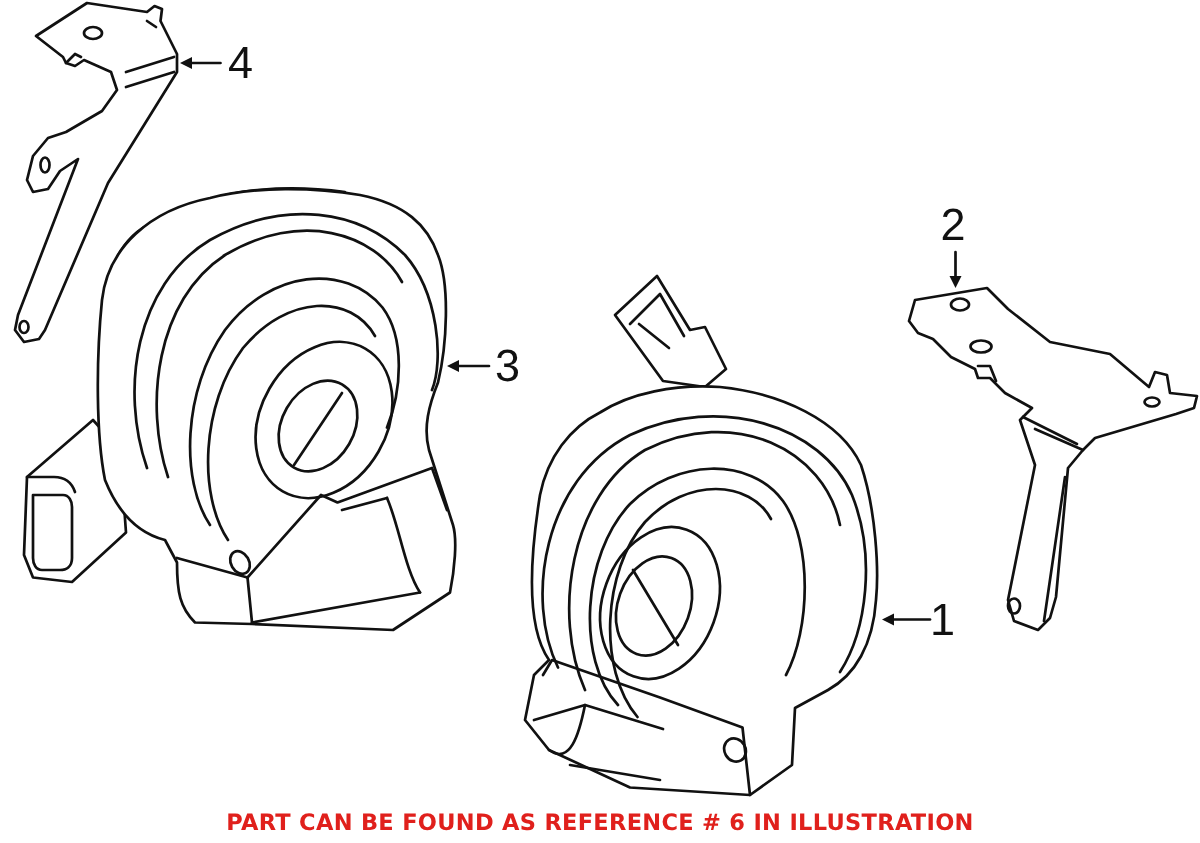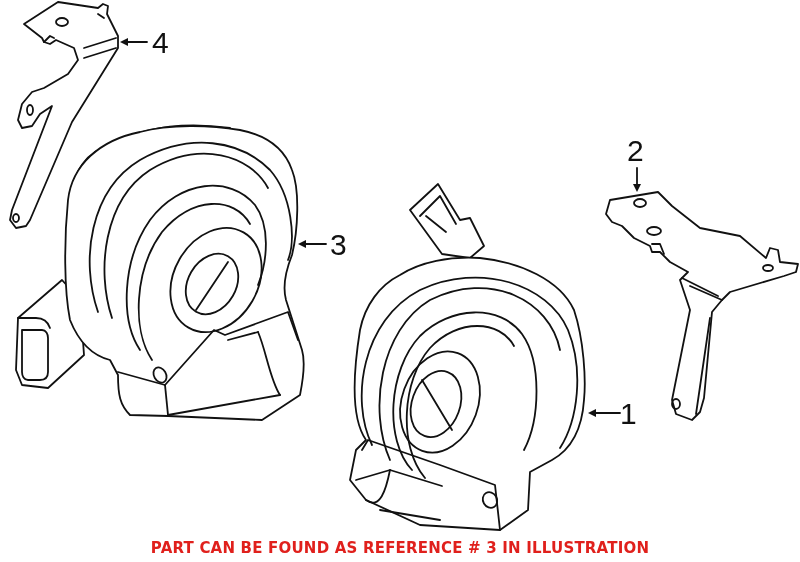--- a/index.html
+++ b/index.html
@@ -110,6 +110,6 @@
 <div class="callout" style="left:627px; top:136px;">2</div>
 <div class="callout" style="left:620px; top:399px;">1</div>
 
-<div class="caption">PART CAN BE FOUND AS REFERENCE # 3 IN ILLUSTRATION</div>
+<div class="caption">PART CAN BE FOUND AS REFERENCE # 6 IN ILLUSTRATION</div>
 
 </body></html>

